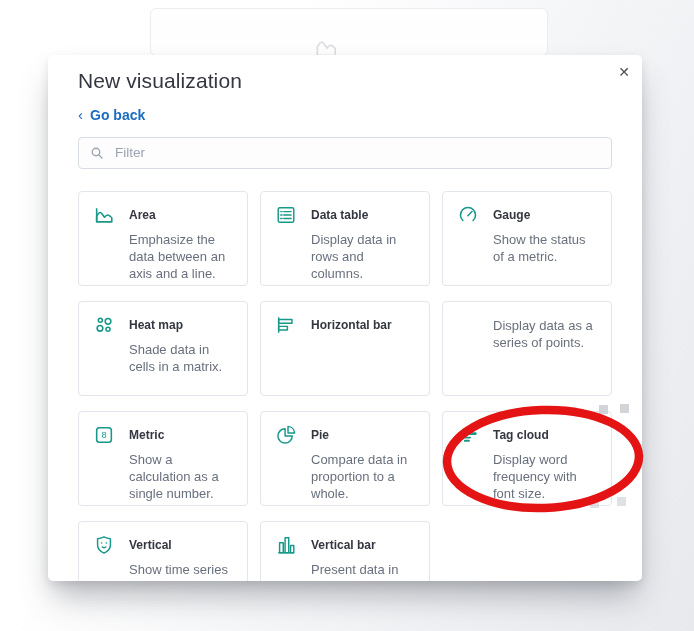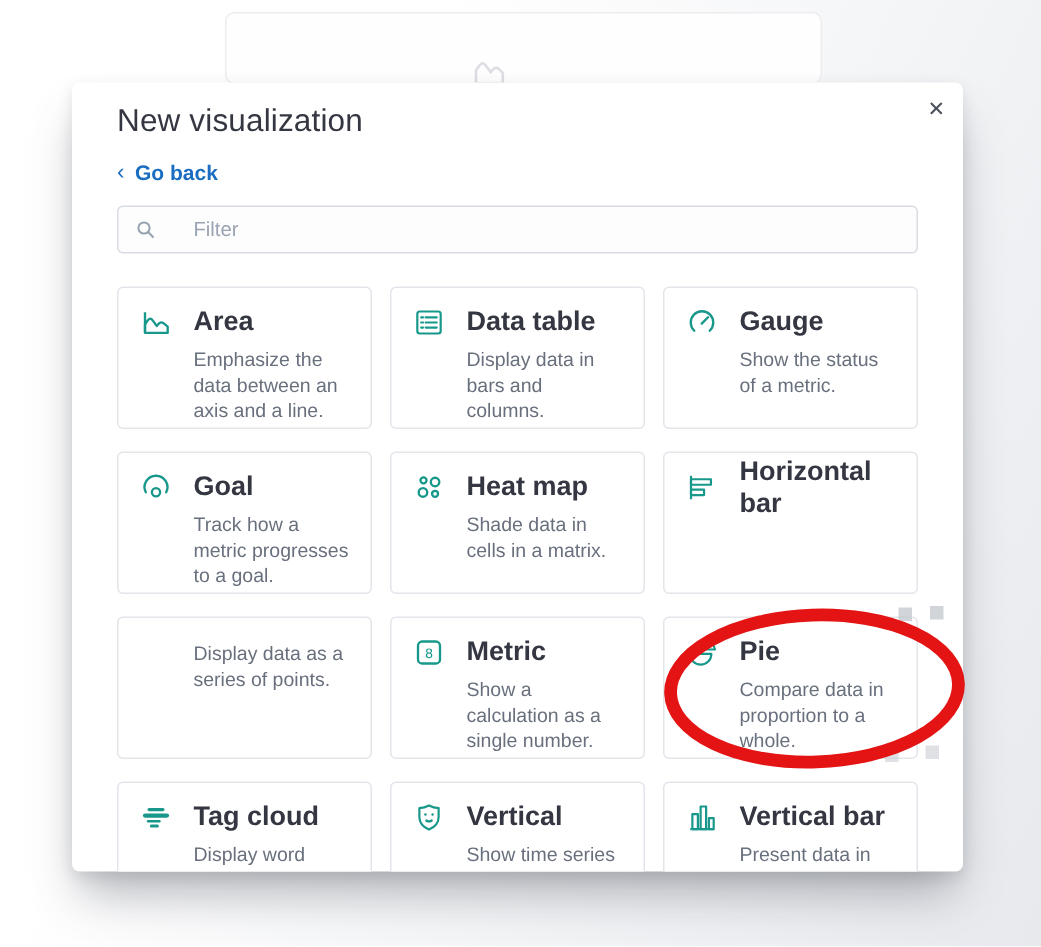--- a/index.html
+++ b/index.html
@@ -33,7 +33,7 @@
   .goback .chev{font-size:15px;font-weight:400;line-height:1;transform:translateY(-1px);}
   .filter-bar{
     margin-top:12px;height:32px;border:1px solid #d8dce3;border-radius:4px;background:#fdfdfe;
-    display:flex;align-items:center;padding:0 10px;gap:22px;box-sizing:border-box;
+    display:flex;align-items:center;padding:0 10px;gap:8px;box-sizing:border-box;
   }
   .filter-bar input{
     border:none;outline:none;background:transparent;flex:1;font-size:13.5px;color:#343741;font-family:inherit;

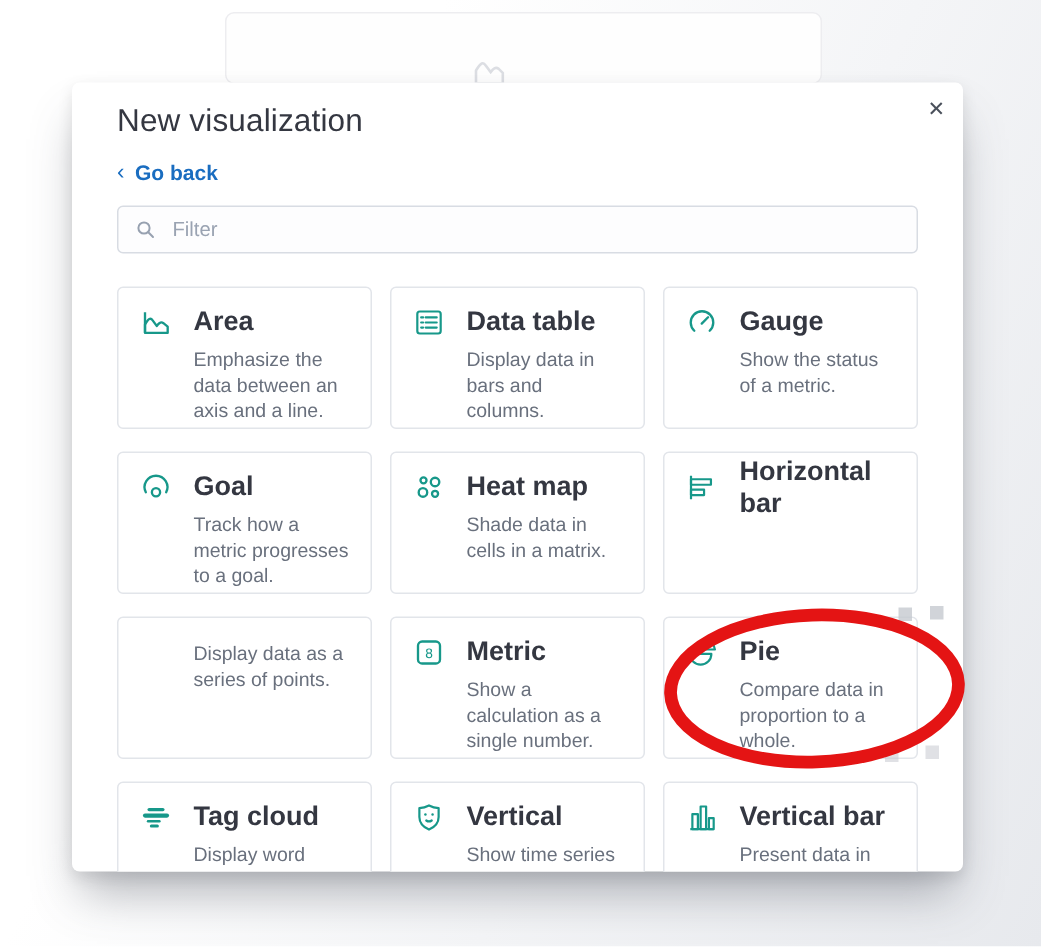--- a/index.html
+++ b/index.html
@@ -49,7 +49,7 @@
   }
   .card-head{display:flex;align-items:center;gap:14px;height:24px;}
   .ic{width:22px;height:22px;flex:none;display:flex;color:var(--teal);}
-  .card-title{font-size:18px;font-weight:700;color:var(--title);}
+  .card-title{font-size:12px;font-weight:700;color:var(--title);}
   .card-desc{margin:4px 0 0 36px;font-size:13px;line-height:17px;color:var(--muted);}
   
   .annotation{position:absolute;left:0;top:0;z-index:20;pointer-events:none;}

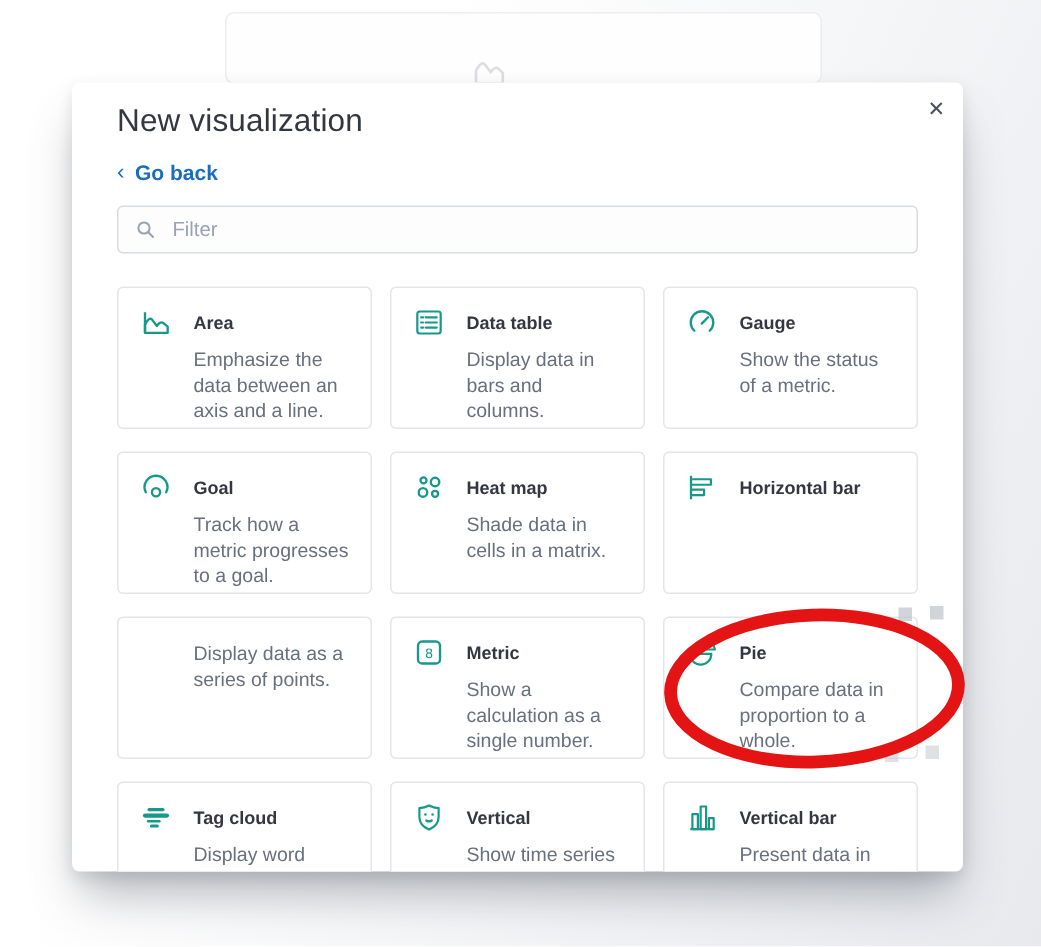--- a/index.html
+++ b/index.html
@@ -110,7 +110,7 @@
             </span>
             <span class="card-title">Data table</span>
           </div>
-          <div class="card-desc">Display data in bars and columns.</div>
+          <div class="card-desc">Display data in rows and columns.</div>
         </div>
 
         <div class="card">

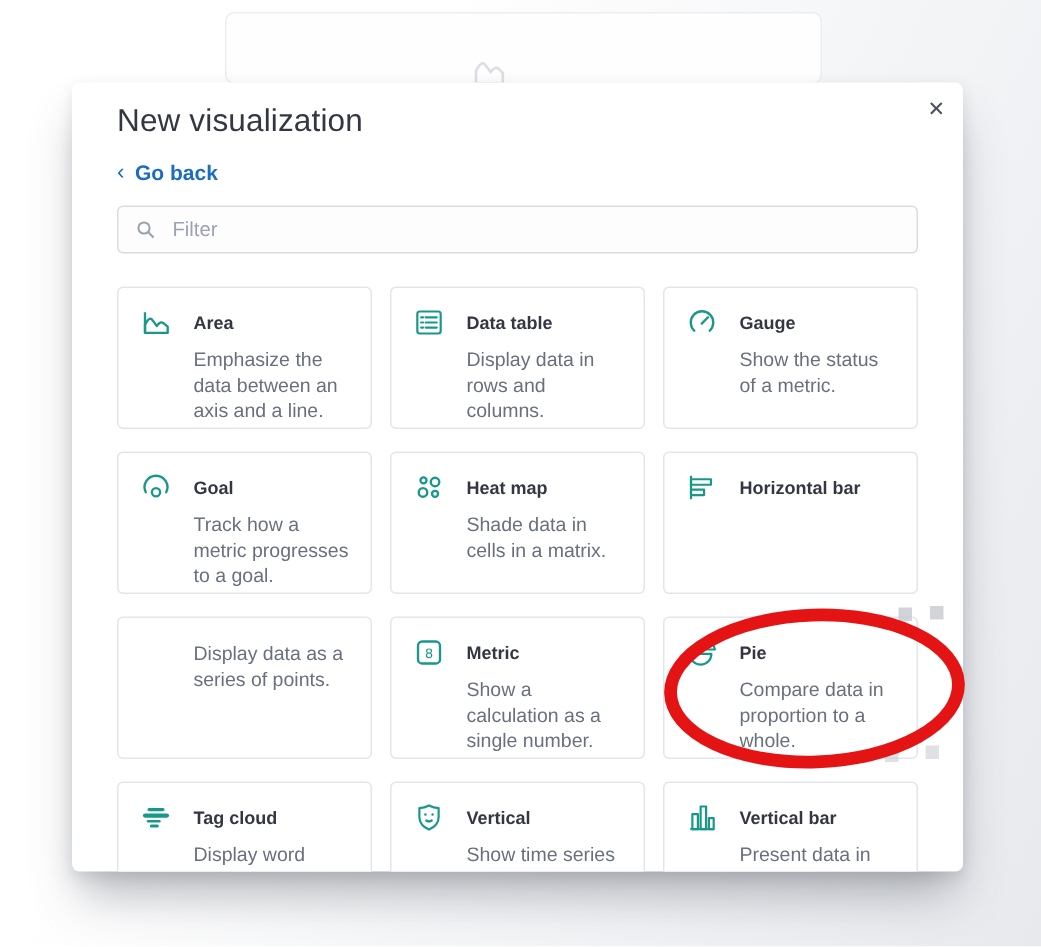--- a/index.html
+++ b/index.html
@@ -126,18 +126,6 @@
           <div class="card-desc">Show the status of a metric.</div>
         </div>
 
-        <div class="card">
-          <div class="card-head">
-            <span class="ic">
-              <svg width="22" height="22" viewBox="0 0 24 24" fill="none" stroke="currentColor" stroke-width="1.7" stroke-linecap="round">
-                <path d="M4.6 15.5 A8.3 8.3 0 1 1 19.4 15.5"></path>
-                <circle cx="12" cy="15.5" r="3"></circle>
-              </svg>
-            </span>
-            <span class="card-title">Goal</span>
-          </div>
-          <div class="card-desc">Track how a metric progresses to a goal.</div>
-        </div>
 
         <div class="card">
           <div class="card-head">

